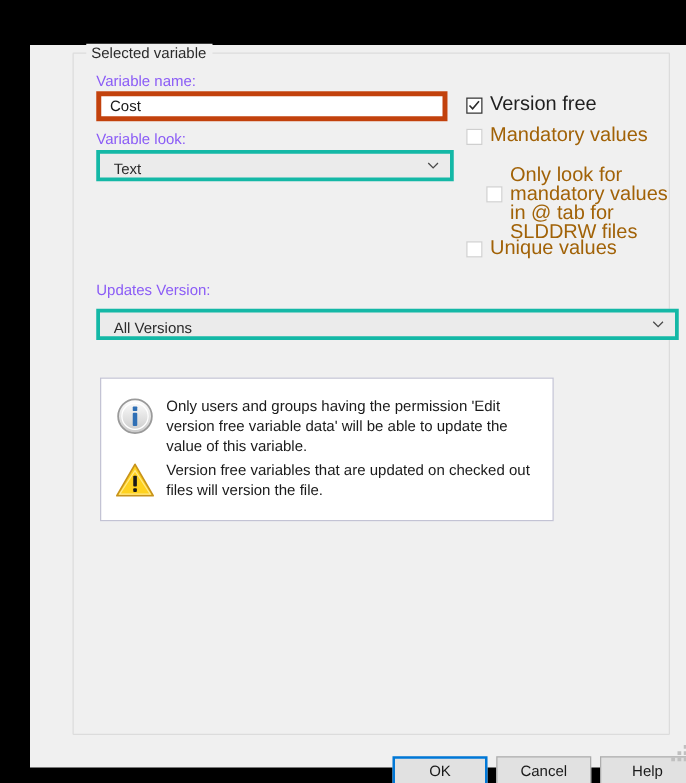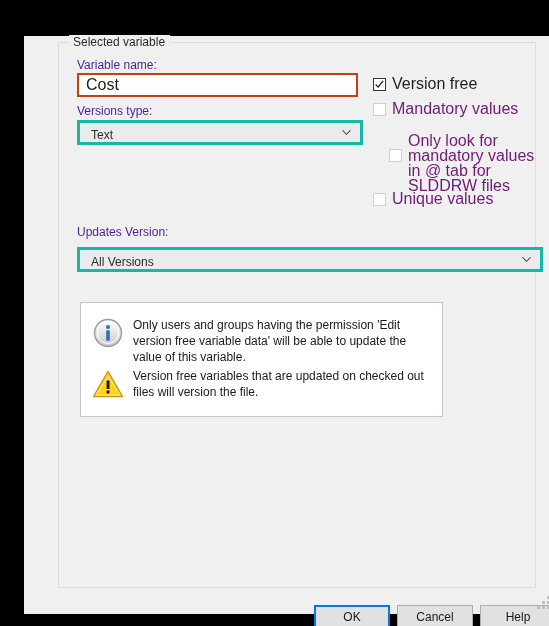--- a/index.html
+++ b/index.html
@@ -56,7 +56,7 @@
   .label {
     position: absolute;
     font-size: 12px;
-    color: #4c1d95;
+    color: #8b5cf6;
     white-space: nowrap;
   }
 

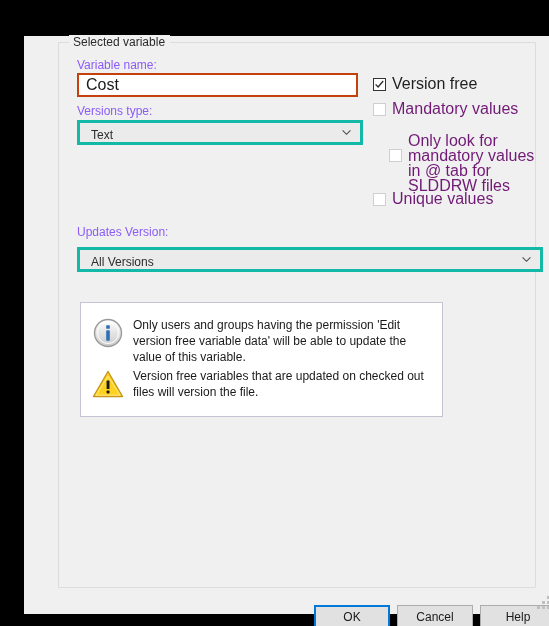--- a/index.html
+++ b/index.html
@@ -65,9 +65,9 @@
     position: absolute;
     box-sizing: border-box;
     background: #ffffff;
-    border: 2px solid #c2410c;
+    border: 4px solid #c2410c;
     font-family: "Liberation Sans", sans-serif;
-    font-size: 16px;
+    font-size: 12px;
     color: #1a1a1a;
     padding: 0 12px 0 7px;
     line-height: 22px;

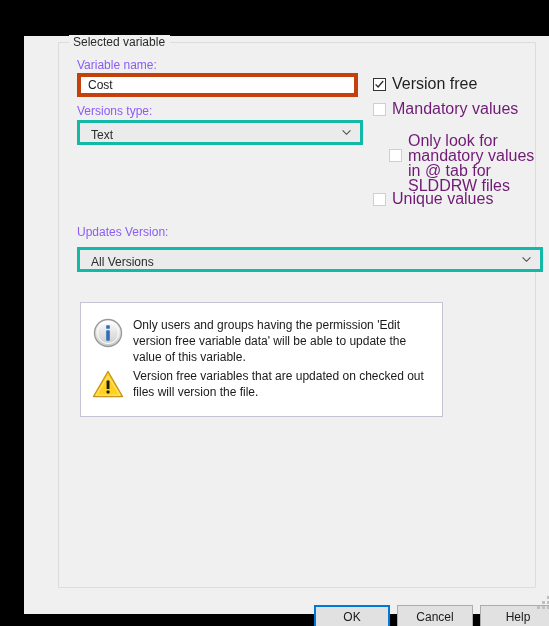--- a/index.html
+++ b/index.html
@@ -204,7 +204,7 @@
     <div class="label" style="left:53px; top:22px;">Variable name:</div>
     <input class="text-input" style="left: 53px; top: 37px; width: 281px; height: 24px;" value="Cost">
 
-    <div class="label" style="left:53px; top:68px;">Versions type:</div>
+    <div class="label" style="left:53px; top:68px;">Variable look:</div>
     <div class="combo" style="left:53px; top:84px; width:286px; height:25px;">
       <span class="combo-text">Text</span>
       <span class="chev">

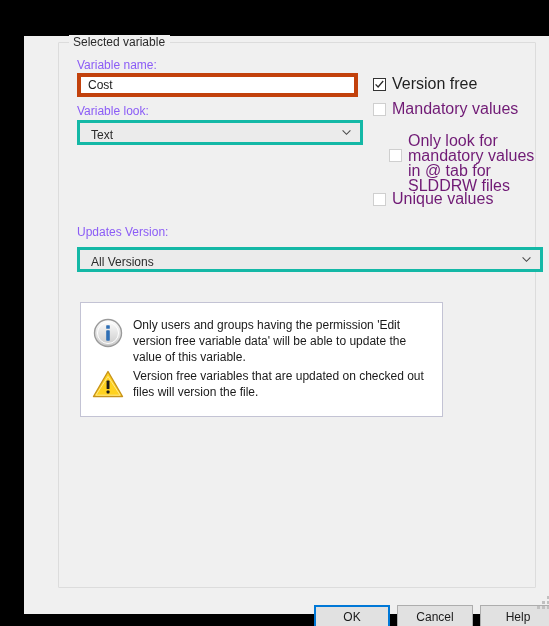--- a/index.html
+++ b/index.html
@@ -128,7 +128,7 @@
     white-space: nowrap;
     line-height: 16px;
   }
-  .cb-label.disabled { color: #701a75; }
+  .cb-label.disabled { color: #a16207; }
   .cb-label.multi { white-space: normal; width: 132px; line-height: 15px; }
 
   

